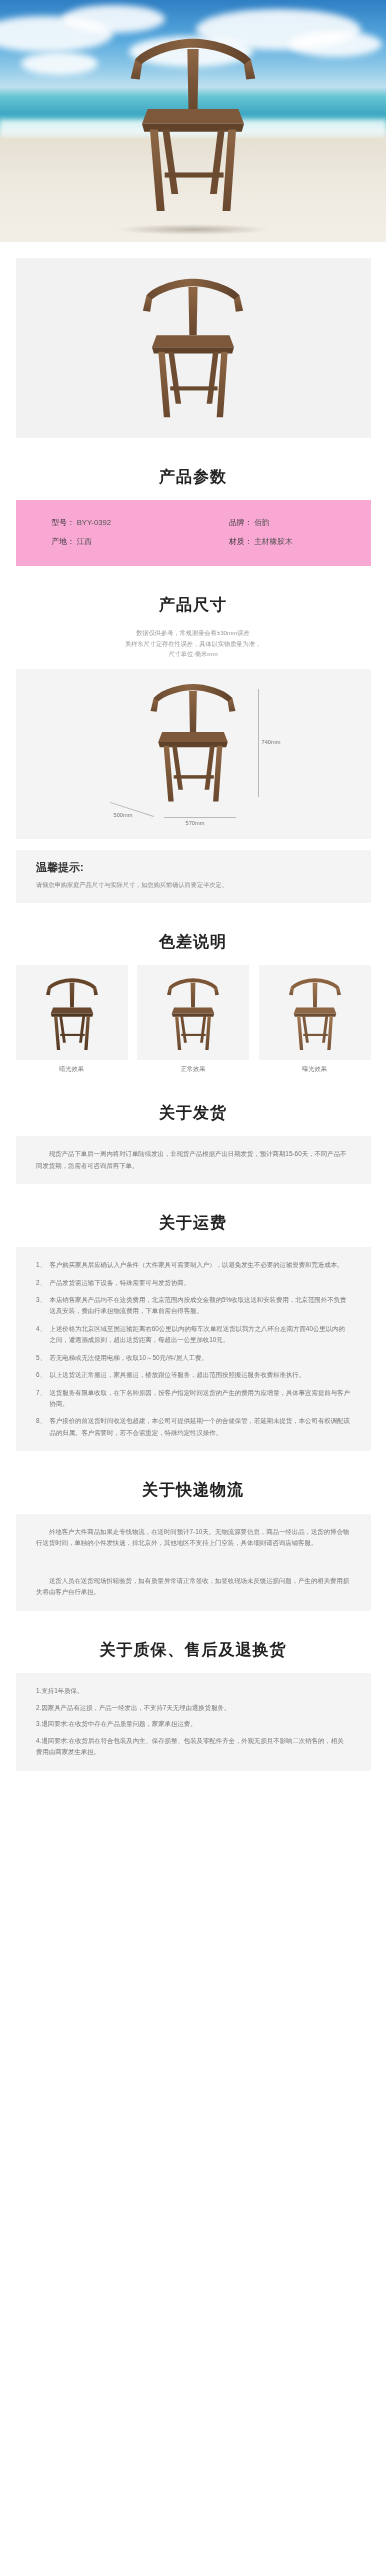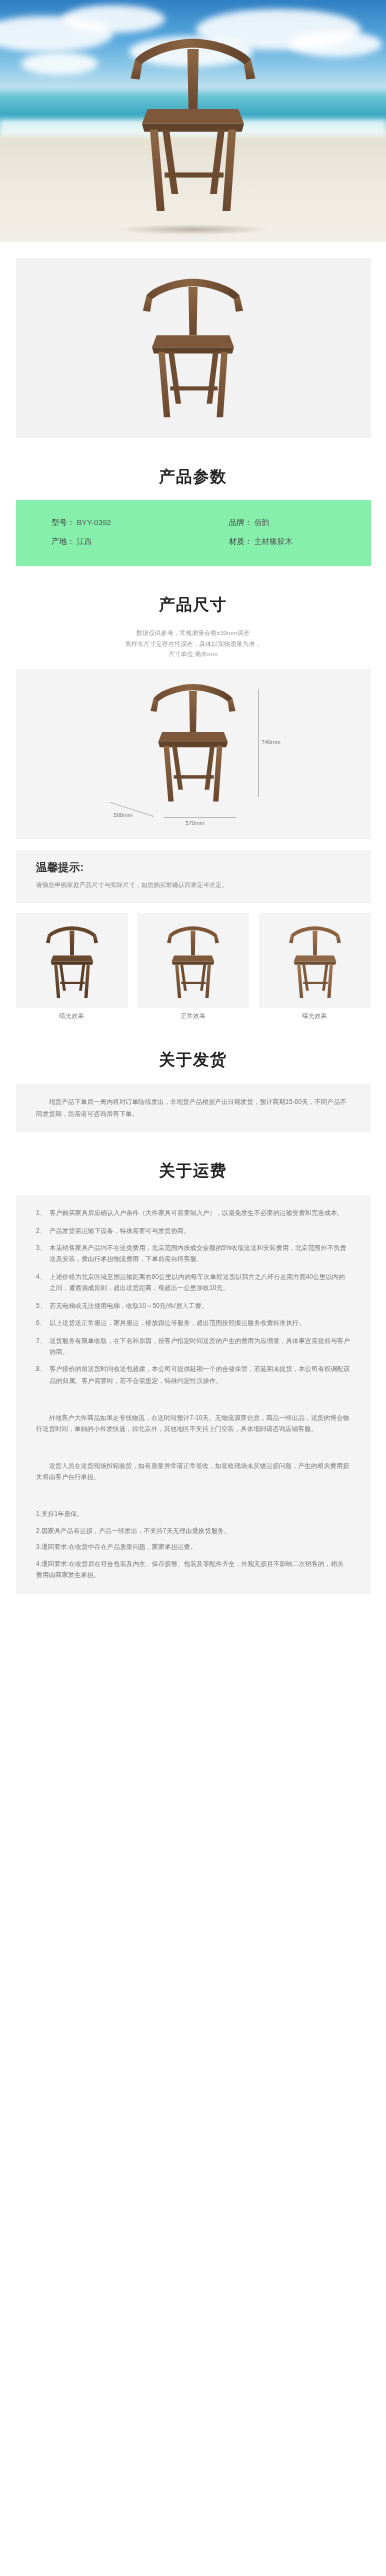--- a/index.html
+++ b/index.html
@@ -83,7 +83,7 @@
   
   .param-table {
     width: 355px; margin: 0 auto;
-    background: #86efac;
+    background: #f9a8d4;
     padding: 13.4px 0 14.4px;
   }
   .param-row { display: flex; padding: 4.6px 0; }

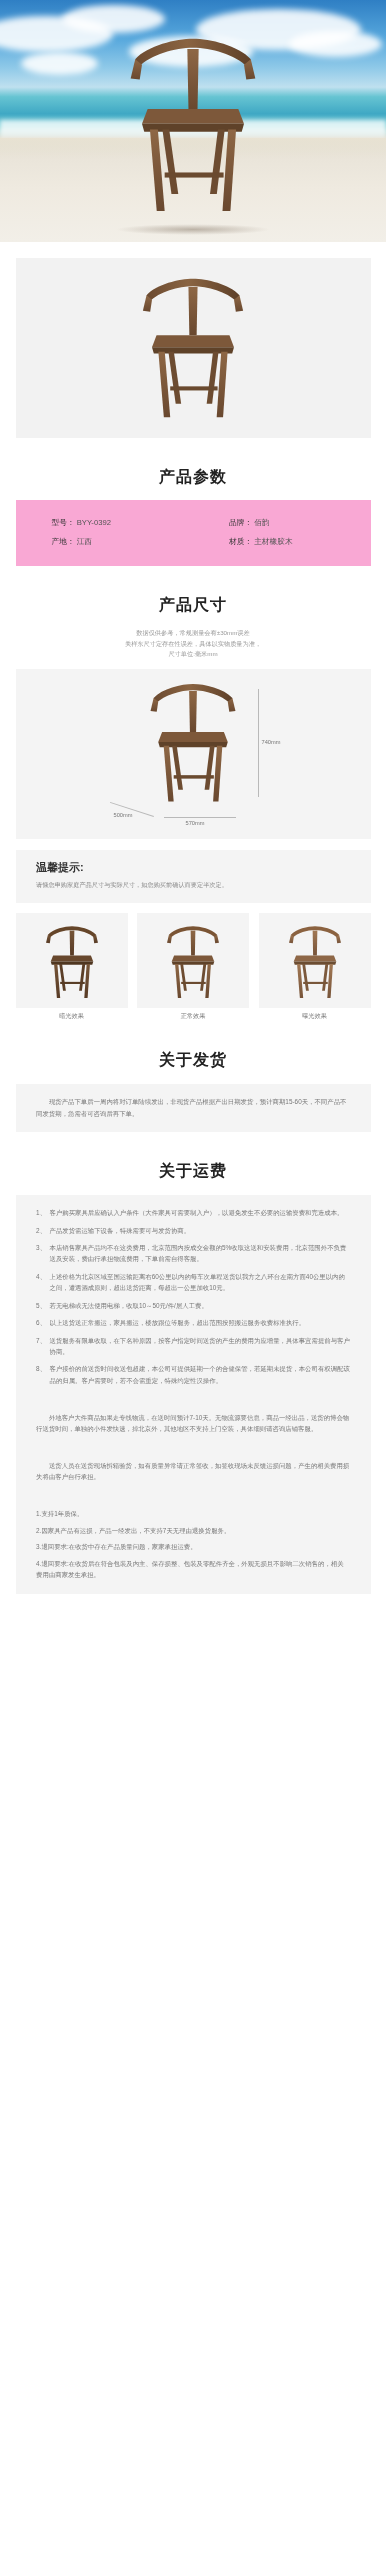--- a/index.html
+++ b/index.html
@@ -309,6 +309,7 @@
     <div class="tip-text">请慷您申购家庭产品尺寸与实际尺寸，如您购买前确认而要定半次定。</div>
   </div>
 
+  <h2 class="sec-title">色差说明</h2>
   <div class="color-row">
 
     <div class="color-item">

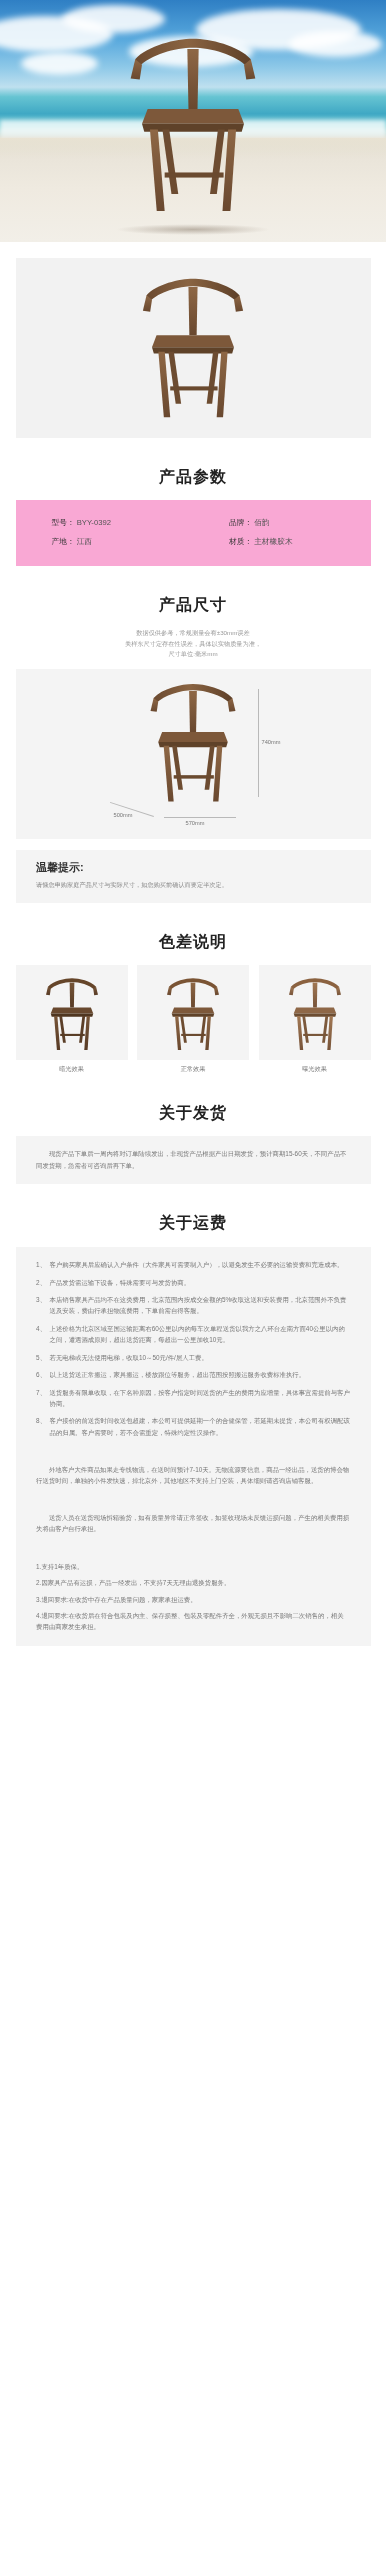--- a/index.html
+++ b/index.html
@@ -414,6 +414,7 @@
     </ol>
   </div>
 
+  <h2 class="sec-title">关于快递物流</h2>
   <div class="panel">
     <p class="indent">外地客户大件商品如果走专线物流，在送时间预计7-10天。无物流源要信息，商品一经出品，送货的博会物行送货时间，单独的小件发快速，掉北京外，其他地区不支持上门空装，具体细则请咨询店铺客服。</p>
   </div>

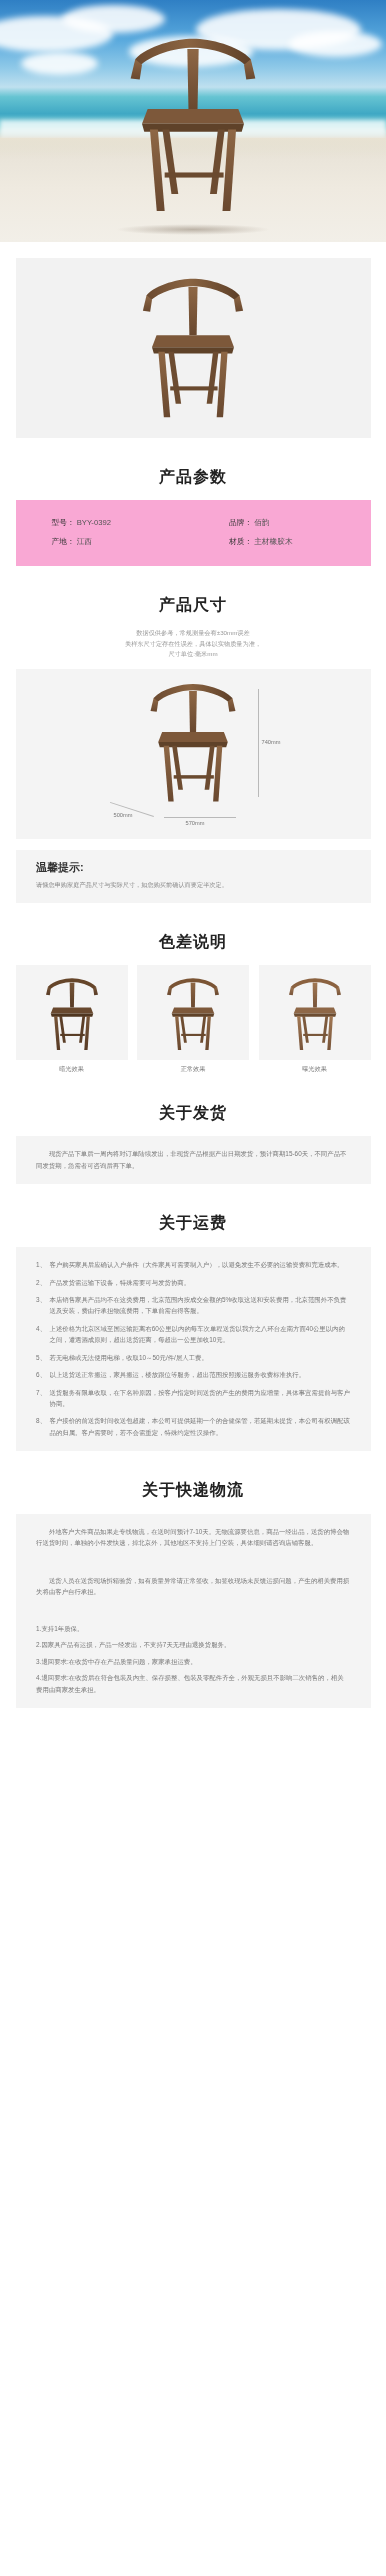--- a/index.html
+++ b/index.html
@@ -423,6 +423,7 @@
     <p class="indent">送货人员在送货现场拆箱验货，如有质量异常请正常签收，如签收现场未反馈运损问题，产生的相关费用损失将由客户自行承担。</p>
   </div>
 
+  <h2 class="sec-title">关于质保、售后及退换货</h2>
   <div class="panel">
     <ul>
       <li>1.支持1年质保。</li>

